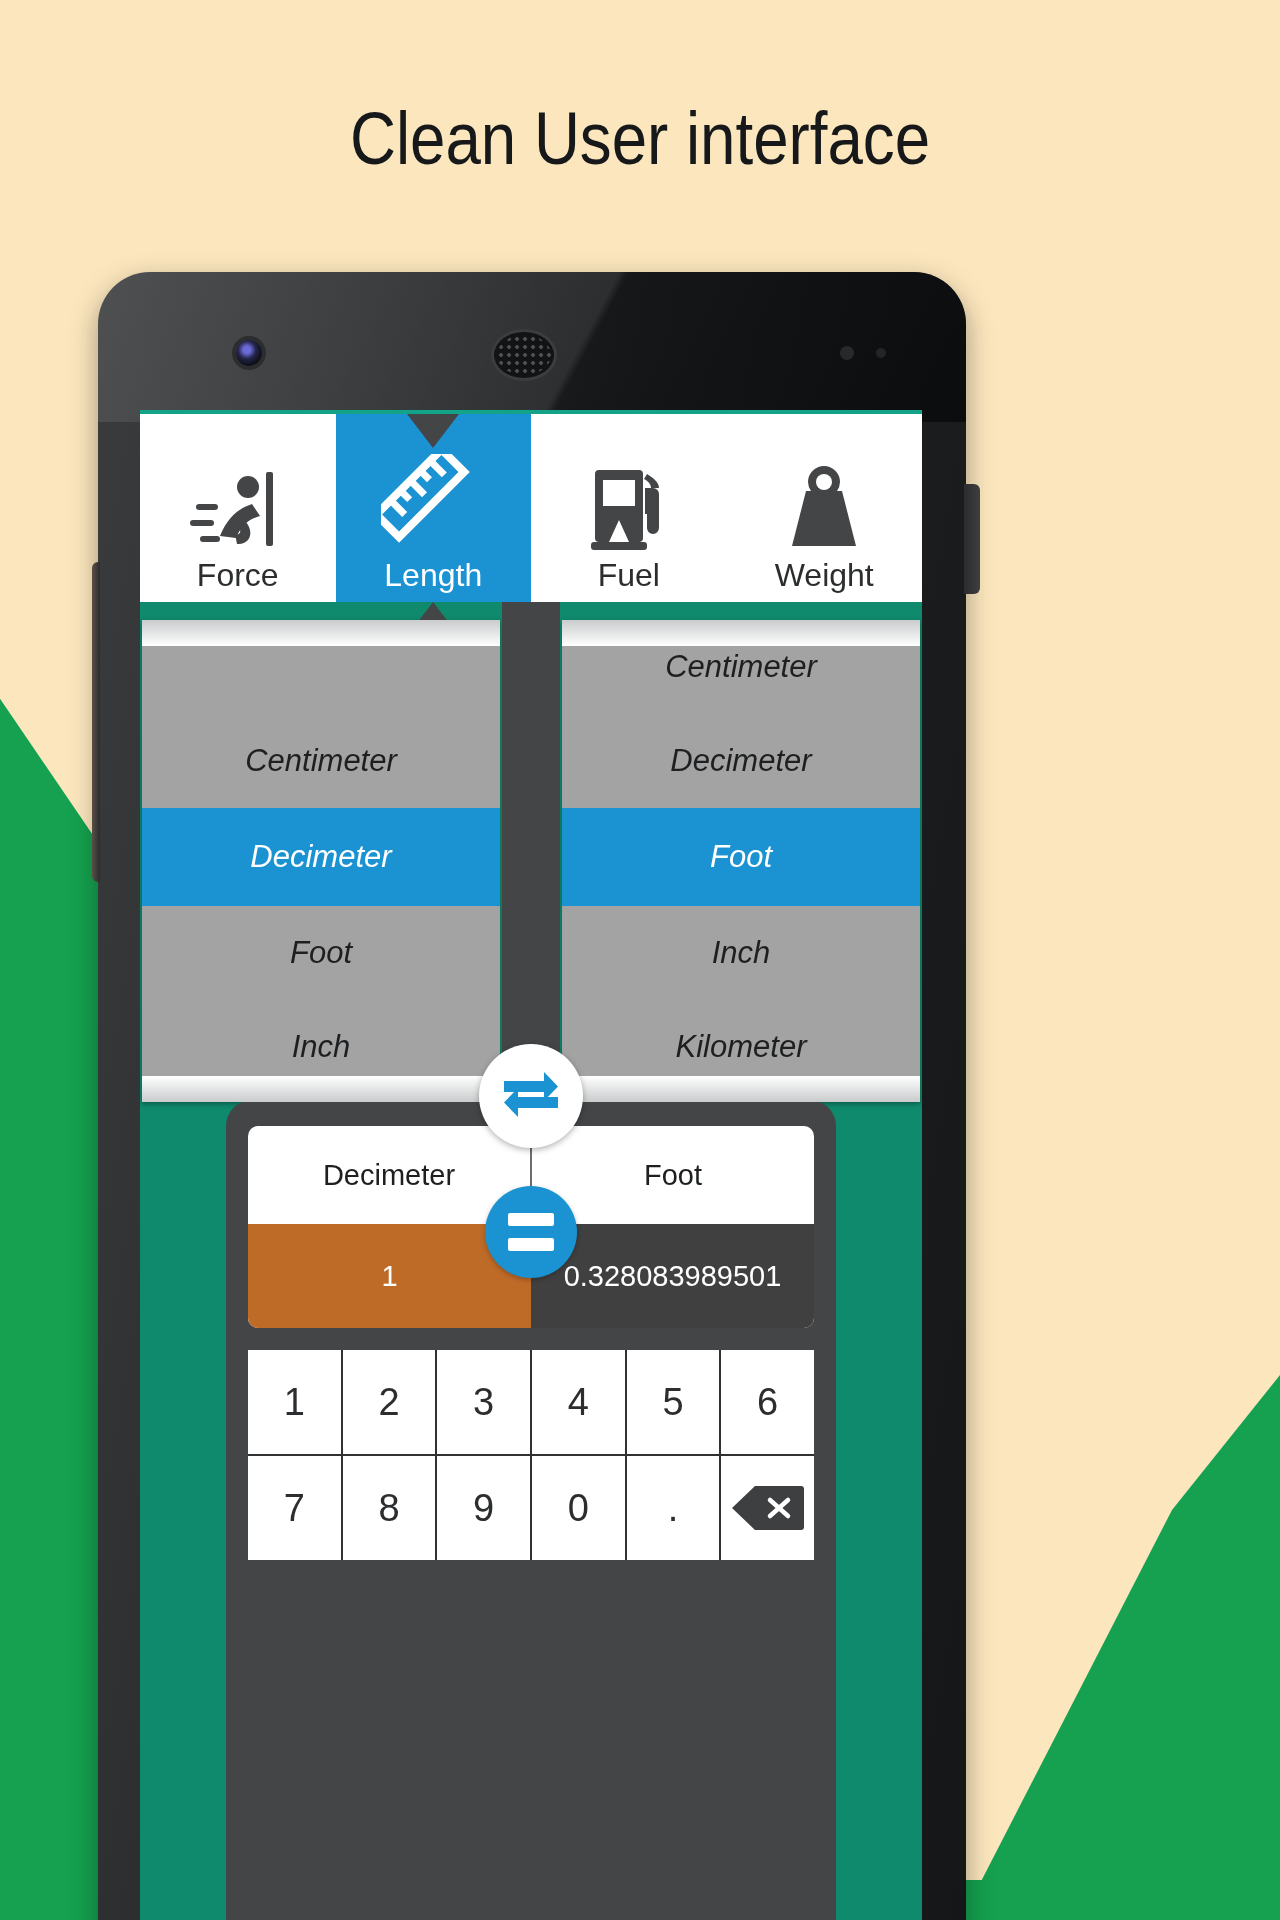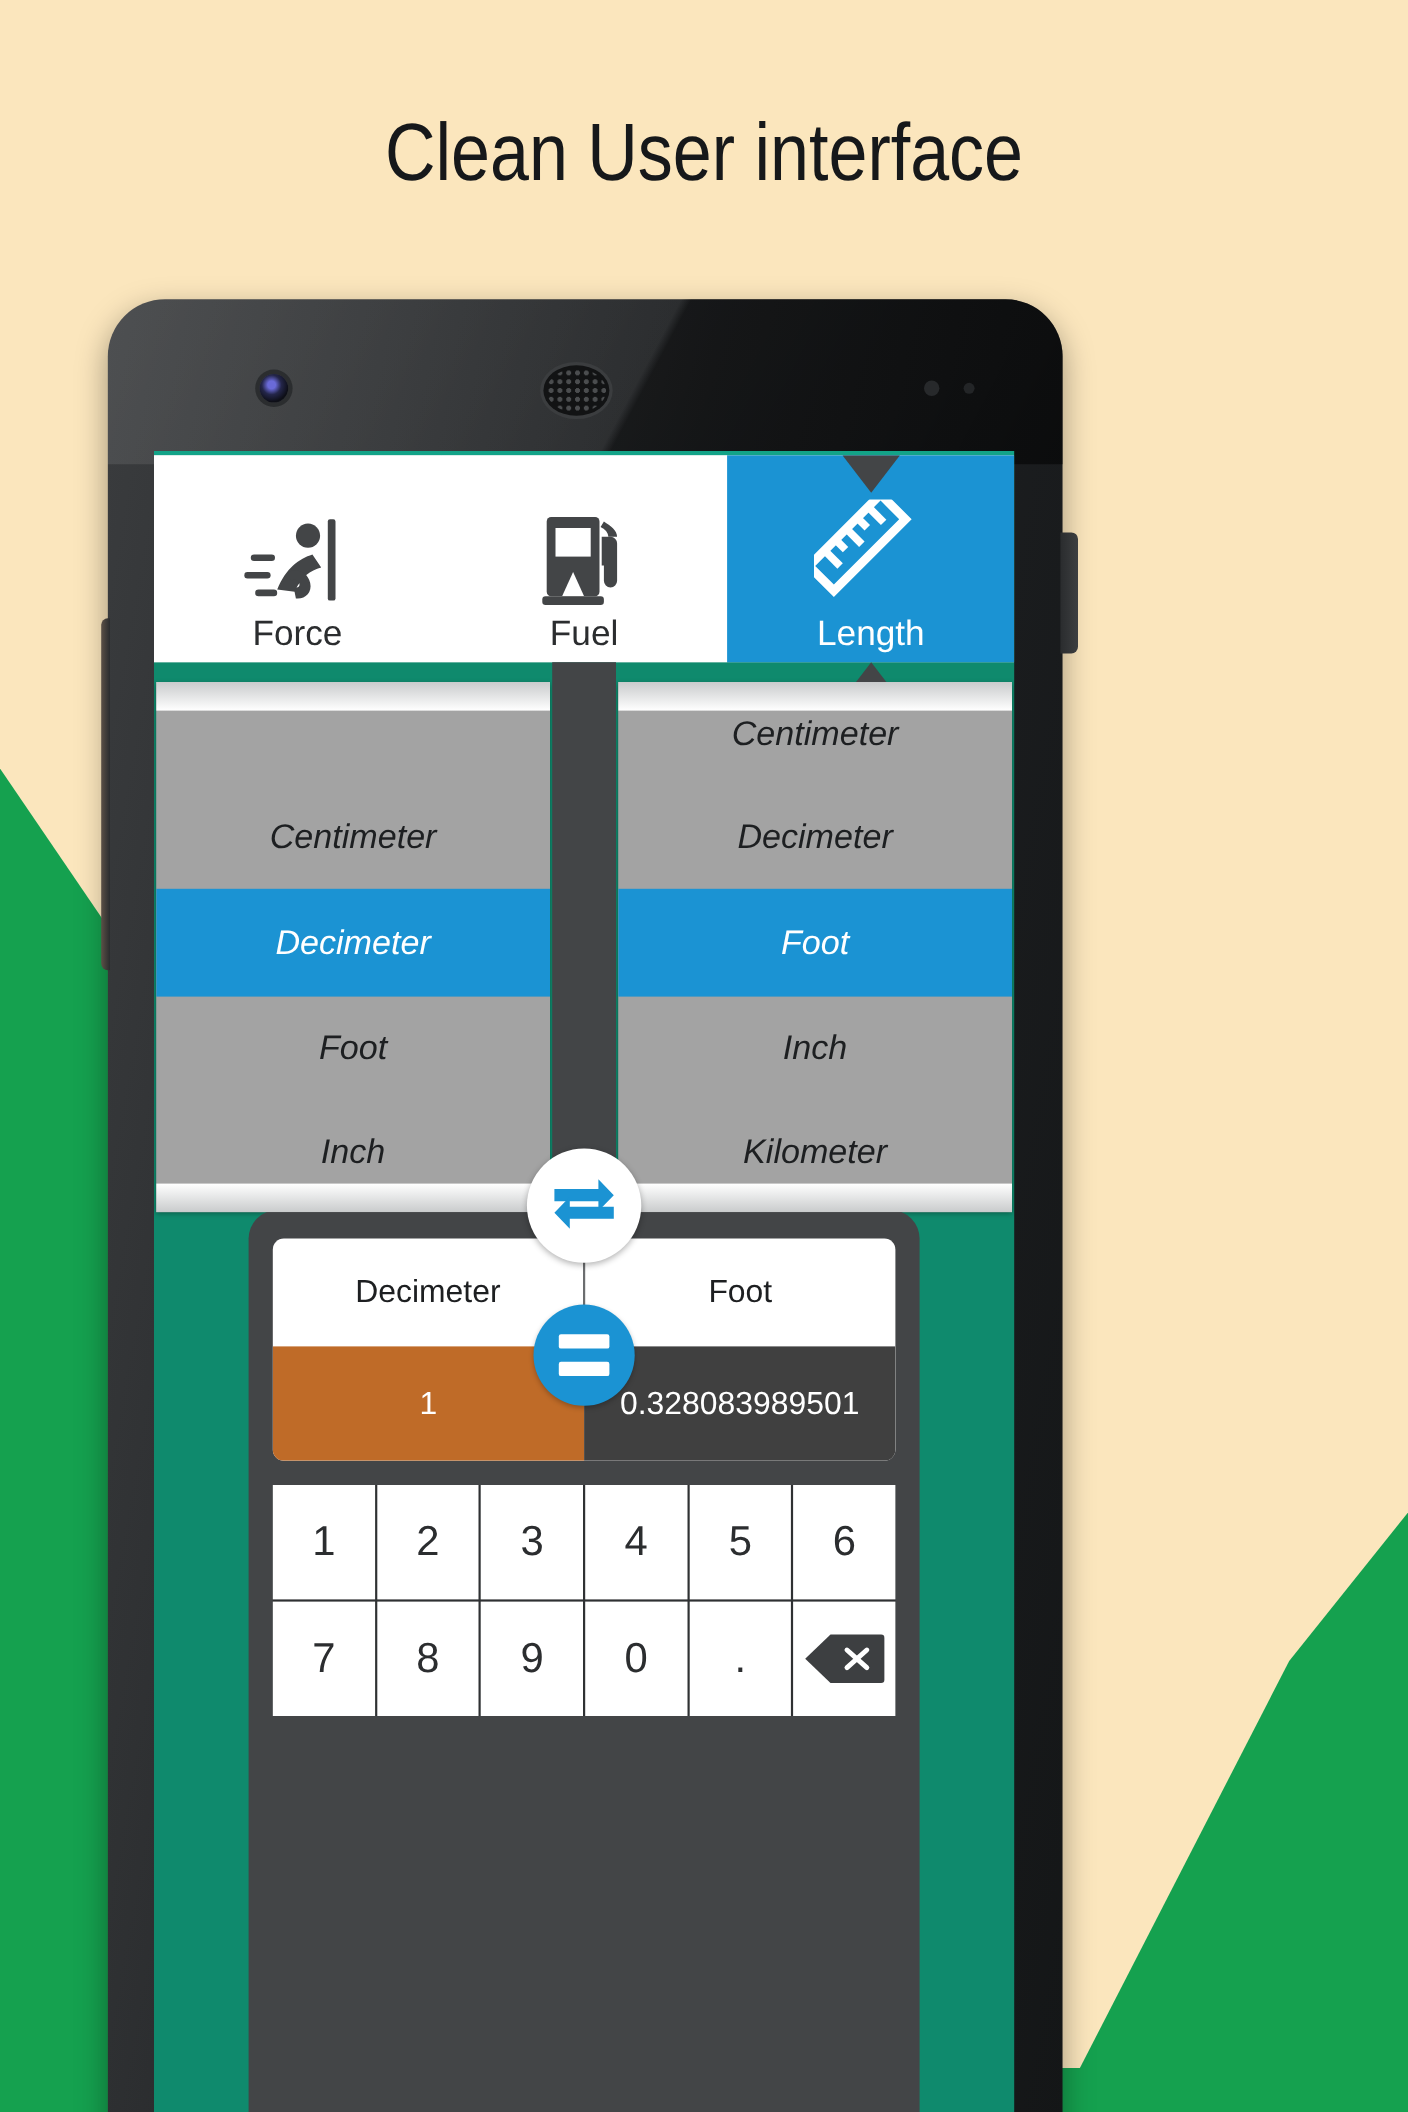--- a/index.html
+++ b/index.html
@@ -258,22 +258,6 @@
             </svg>
           </div>
           <div class="tlabel">Force</div>
-        </div>
-
-        <div class="tab">
-          <div class="ticon">
-            <svg width="96" height="96" viewBox="0 0 96 96">
-              <g fill="#434547">
-                <rect x="14" y="12" width="48" height="72" rx="4"></rect>
-                <rect x="22" y="22" width="32" height="26" fill="#ffffff"></rect>
-                <path d="M38 62 l10 22 h-20 z" fill="#ffffff"></path>
-                <rect x="10" y="84" width="56" height="8" rx="3"></rect>
-                <path d="M64 30 h8 a6 6 0 0 1 6 6 v34 a6 6 0 0 1 -12 0 v-14 h-2z"></path>
-                <path d="M66 16 c6 4 12 8 12 14 h-8 c0 -4 -3 -7 -7 -9z"></path>
-              </g>
-            </svg>
-          </div>
-          <div class="tlabel">Fuel</div>
         </div>
 
         <div class="tab active">
@@ -294,6 +278,22 @@
             </svg>
           </div>
           <div class="tlabel">Length</div>
+        </div>
+
+        <div class="tab">
+          <div class="ticon">
+            <svg width="96" height="96" viewBox="0 0 96 96">
+              <g fill="#434547">
+                <rect x="14" y="12" width="48" height="72" rx="4"></rect>
+                <rect x="22" y="22" width="32" height="26" fill="#ffffff"></rect>
+                <path d="M38 62 l10 22 h-20 z" fill="#ffffff"></path>
+                <rect x="10" y="84" width="56" height="8" rx="3"></rect>
+                <path d="M64 30 h8 a6 6 0 0 1 6 6 v34 a6 6 0 0 1 -12 0 v-14 h-2z"></path>
+                <path d="M66 16 c6 4 12 8 12 14 h-8 c0 -4 -3 -7 -7 -9z"></path>
+              </g>
+            </svg>
+          </div>
+          <div class="tlabel">Fuel</div>
         </div>
 
 

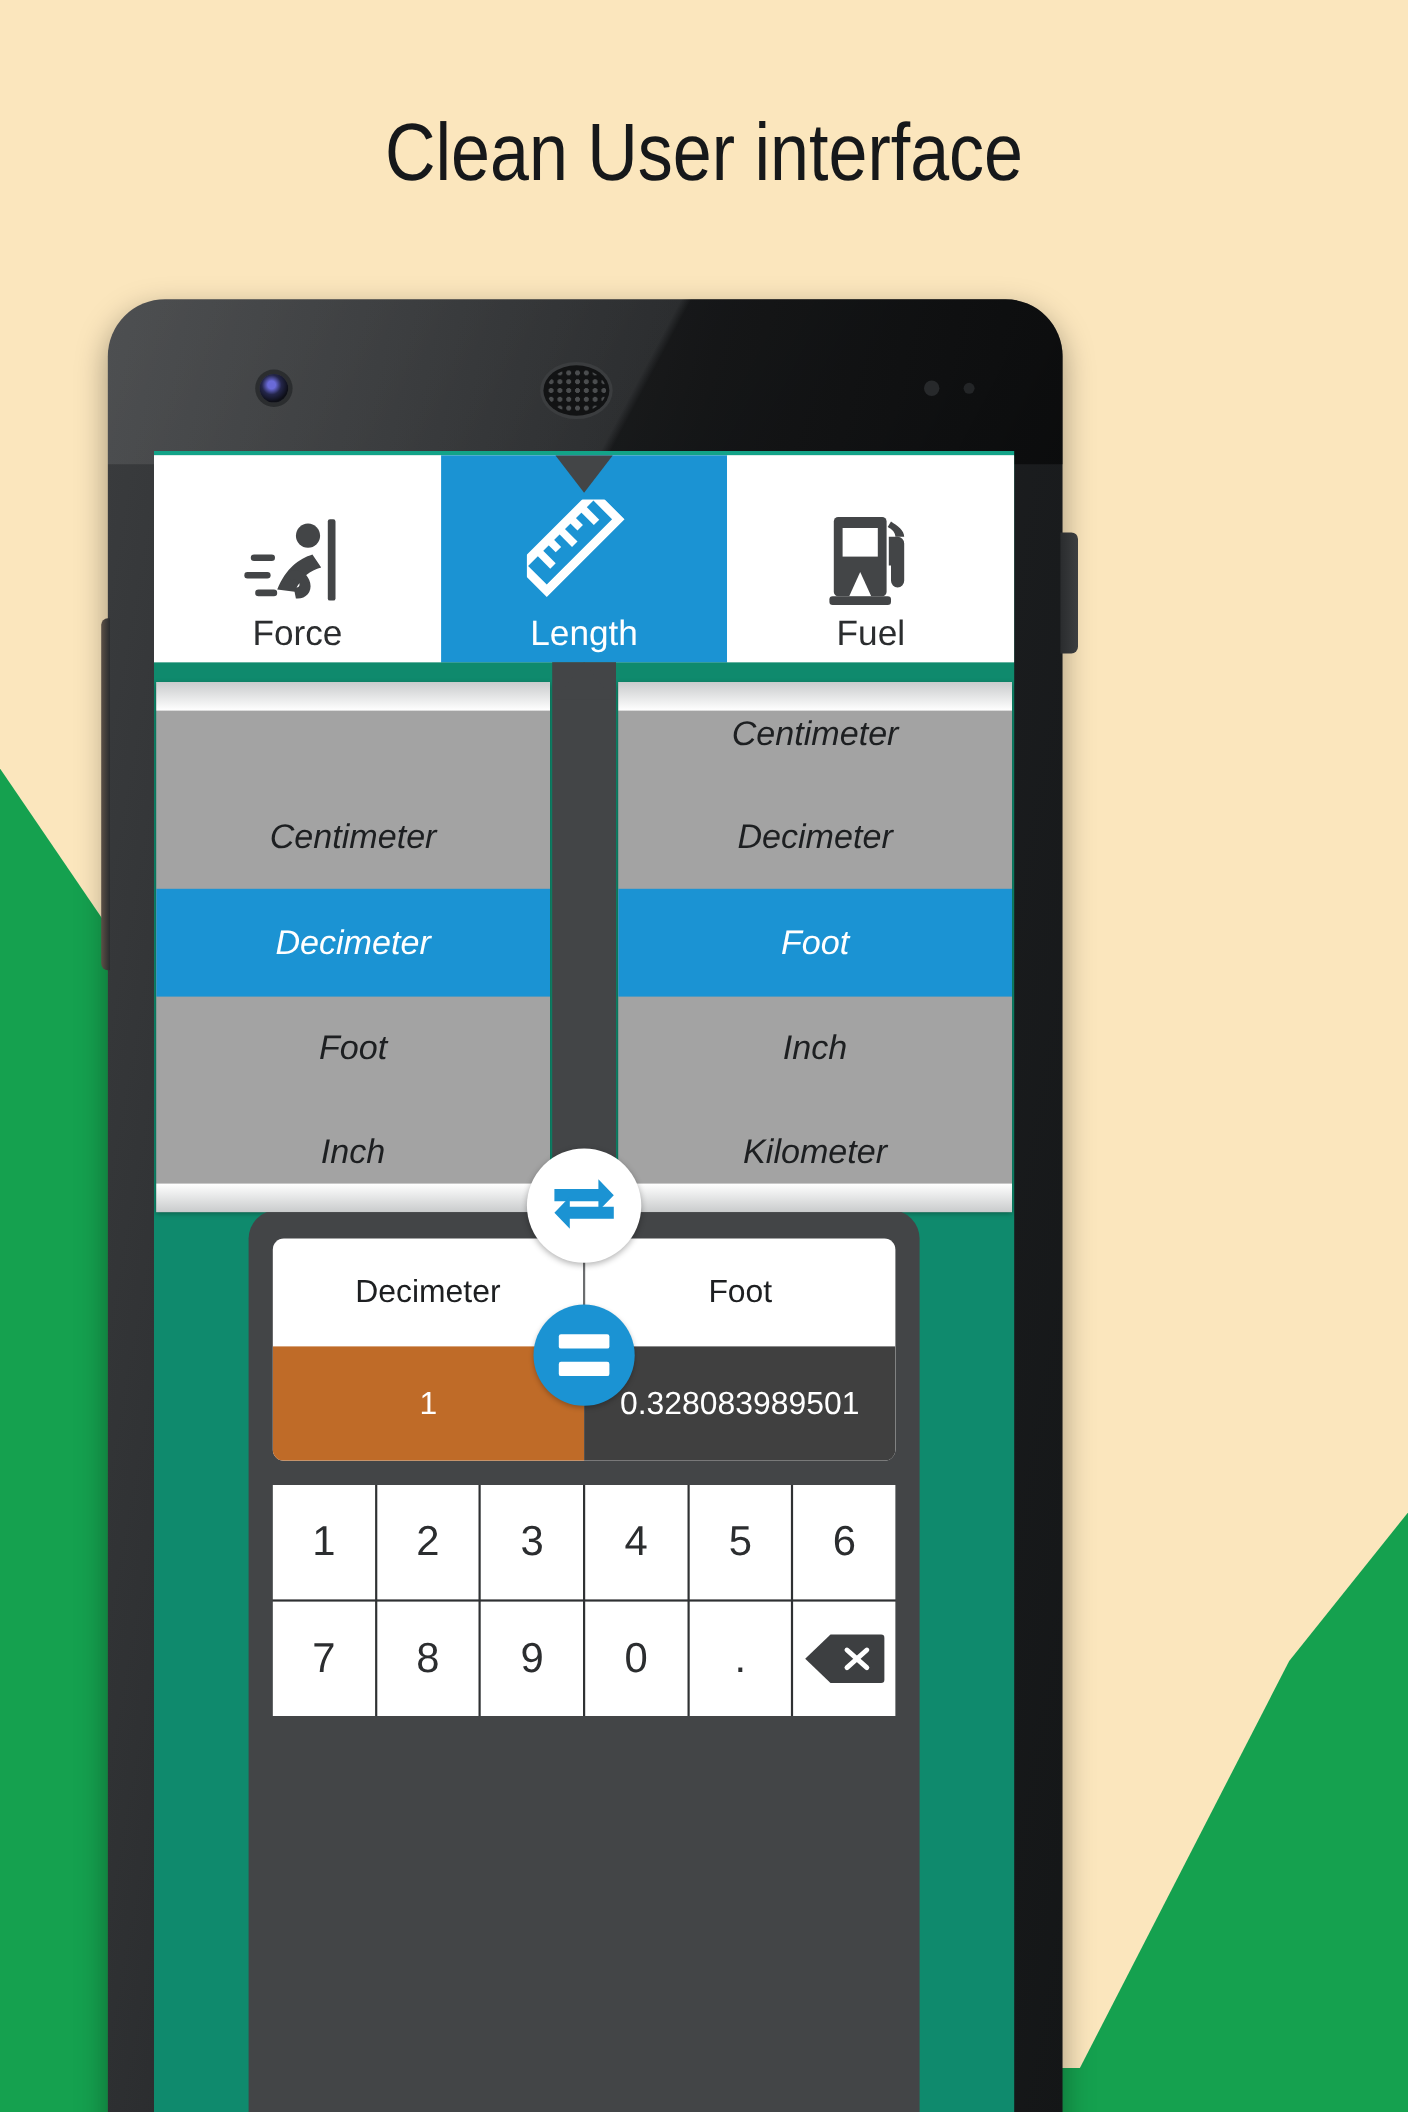--- a/index.html
+++ b/index.html
@@ -296,6 +296,18 @@
           <div class="tlabel">Fuel</div>
         </div>
 
+        <div class="tab">
+          <div class="ticon">
+            <svg width="96" height="96" viewBox="0 0 96 96">
+              <g fill="#434547">
+                <path d="M48 8 a16 16 0 0 1 16 16 a16 16 0 0 1 -3 9 h-26 a16 16 0 0 1 -3 -9 a16 16 0 0 1 16 -16z"></path>
+                <circle cx="48" cy="24" r="8" fill="#ffffff"></circle>
+                <path d="M30 33 h36 l14 55 h-64z"></path>
+              </g>
+            </svg>
+          </div>
+          <div class="tlabel">Weight</div>
+        </div>
 
 
       </div>

